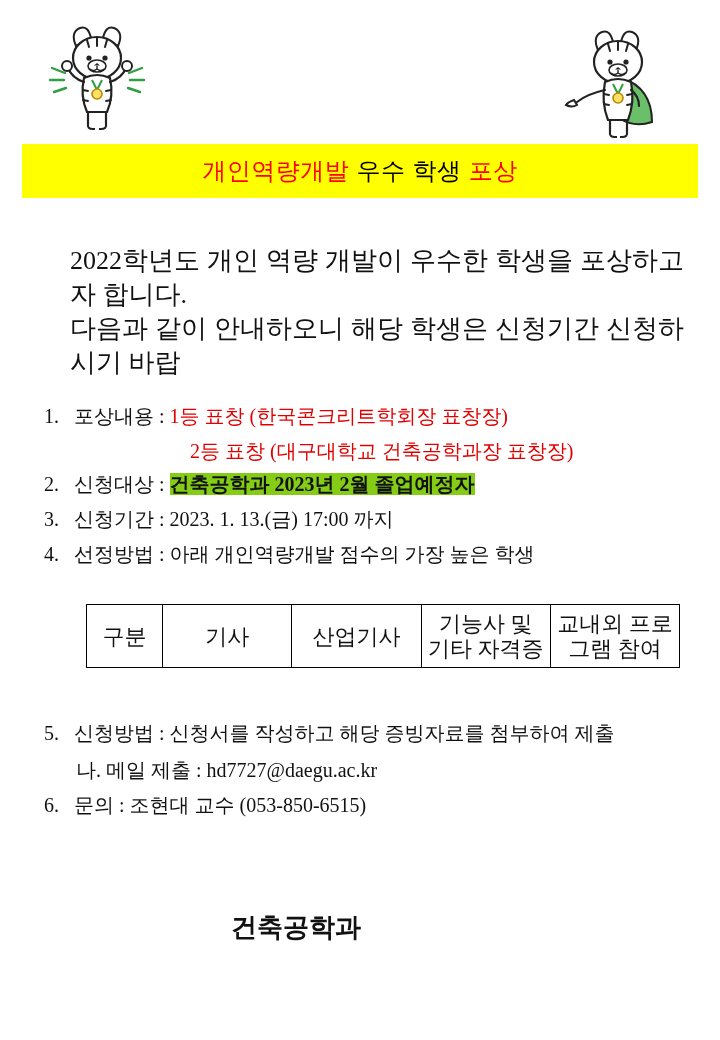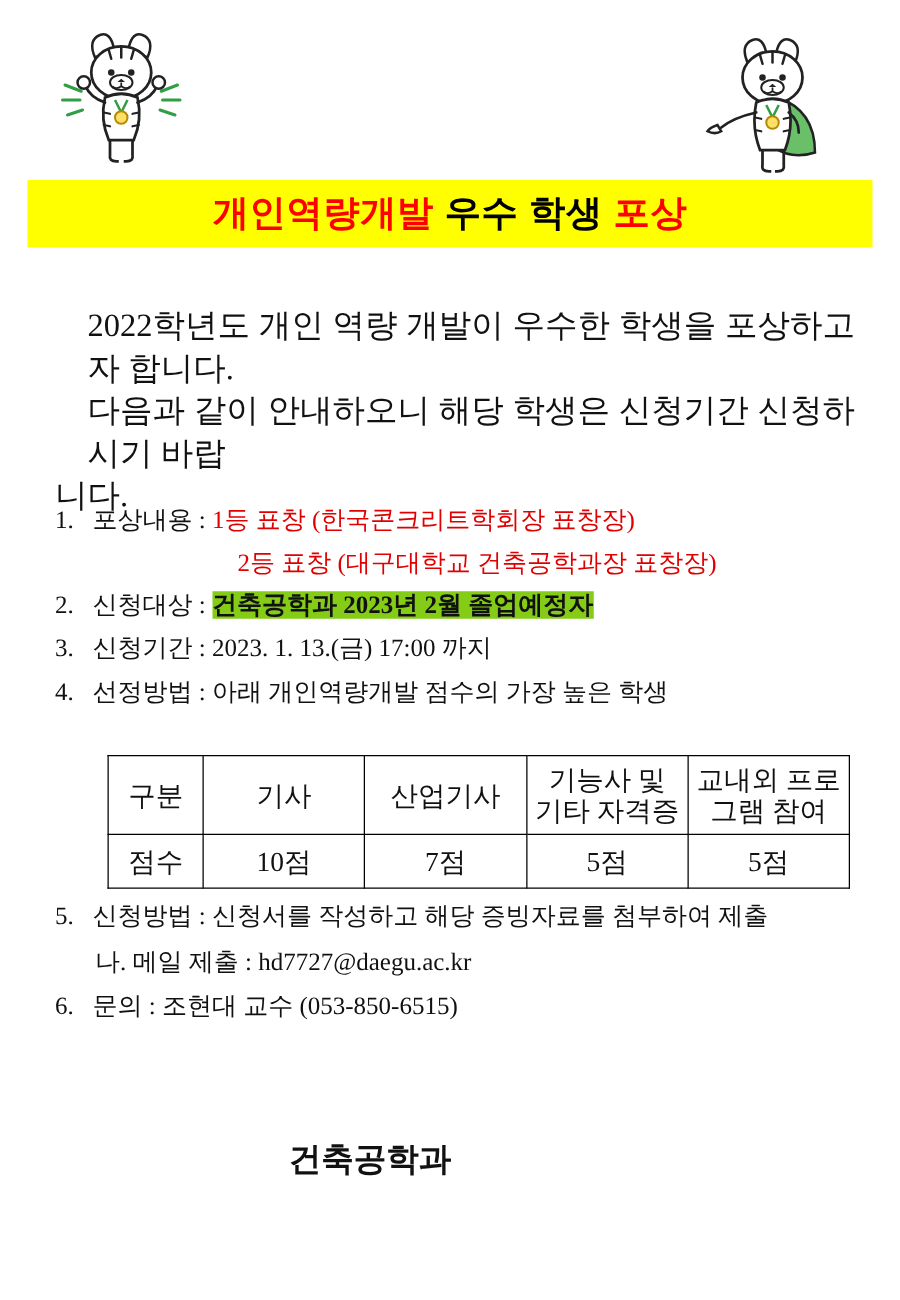--- a/index.html
+++ b/index.html
@@ -38,8 +38,8 @@
   }
   .title-text {
     font-family: "Liberation Sans", "DejaVu Sans", sans-serif;
-    font-weight: bold;
-    font-size: 29px;
+    font-weight: normal;
+    font-size: 24px;
     letter-spacing: 0.5px;
     white-space: nowrap;
   }

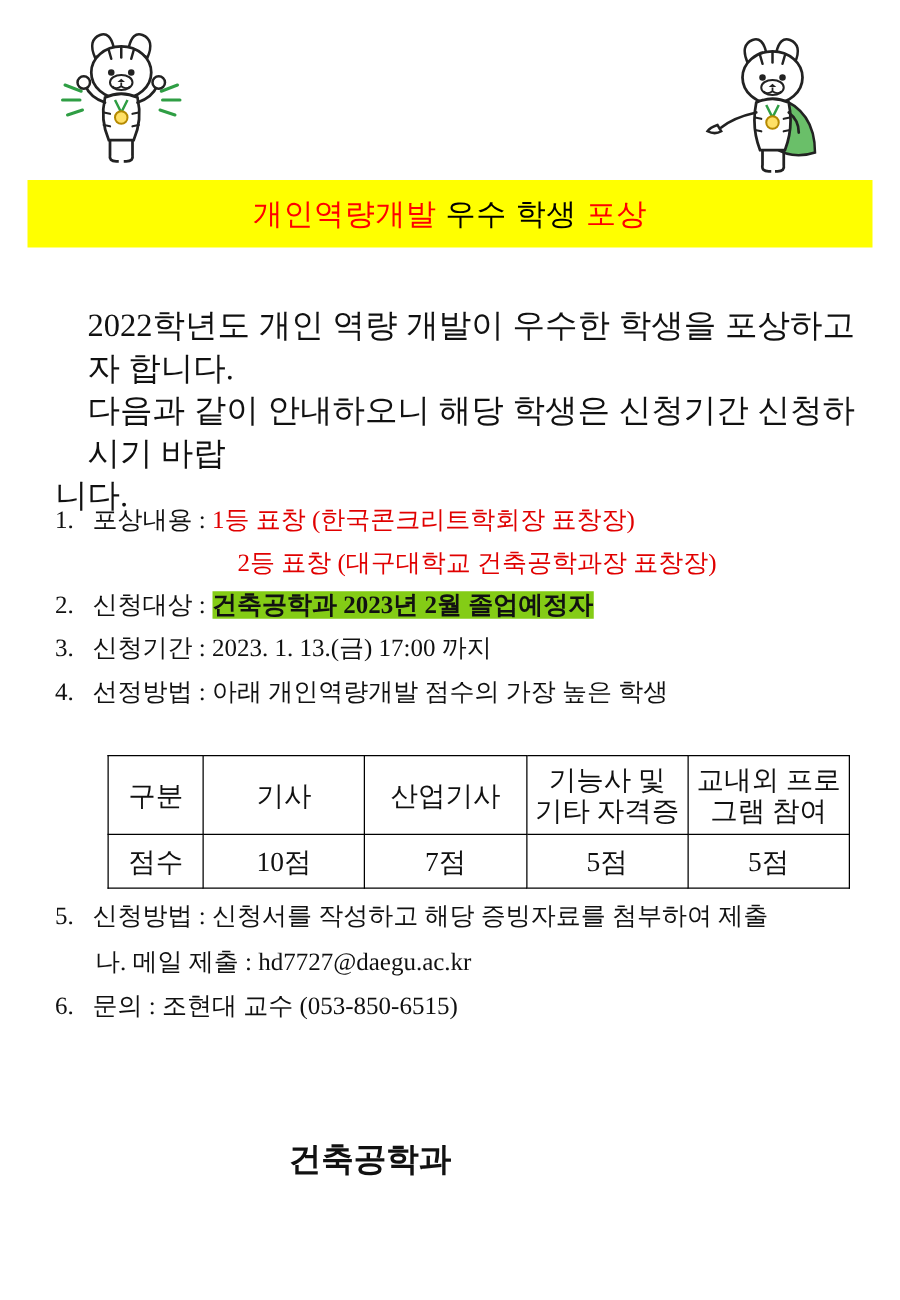--- a/index.html
+++ b/index.html
@@ -244,7 +244,6 @@
 <div class="intro">
   <div class="ind">2022학년도 개인 역량 개발이 우수한 학생을 포상하고자 합니다.</div>
   <div class="ind">다음과 같이 안내하오니 해당 학생은 신청기간 신청하시기 바랍</div>
-  <div>니다.</div>
 </div>
 
 <div class="list">

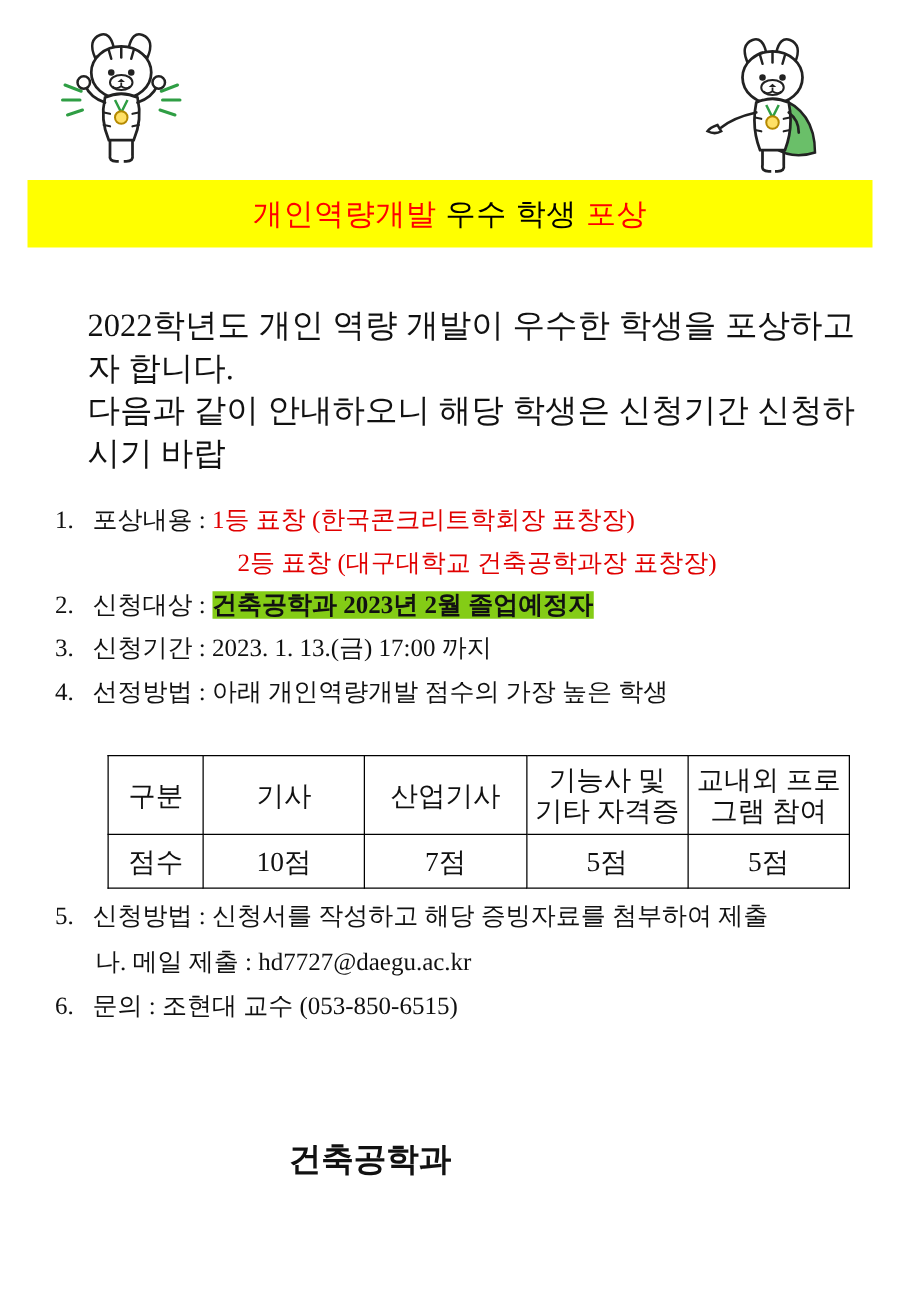--- a/index.html
+++ b/index.html
@@ -287,13 +287,6 @@
         <div>그램 참여</div>
       </td>
     </tr>
-    <tr class="body">
-      <td class="col-0">점수</td>
-      <td class="col-1">10점</td>
-      <td class="col-2">7점</td>
-      <td class="col-3">5점</td>
-      <td class="col-4">5점</td>
-    </tr>
   </tbody>
     </table>
 </div>

